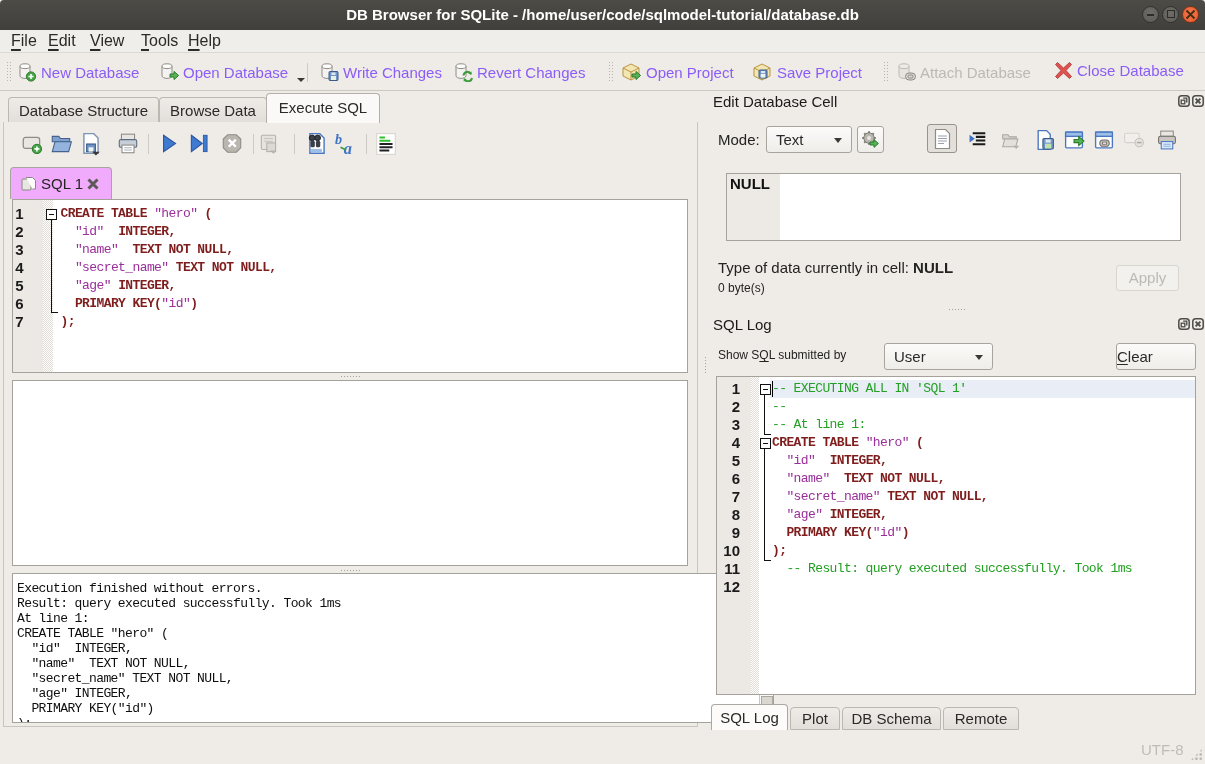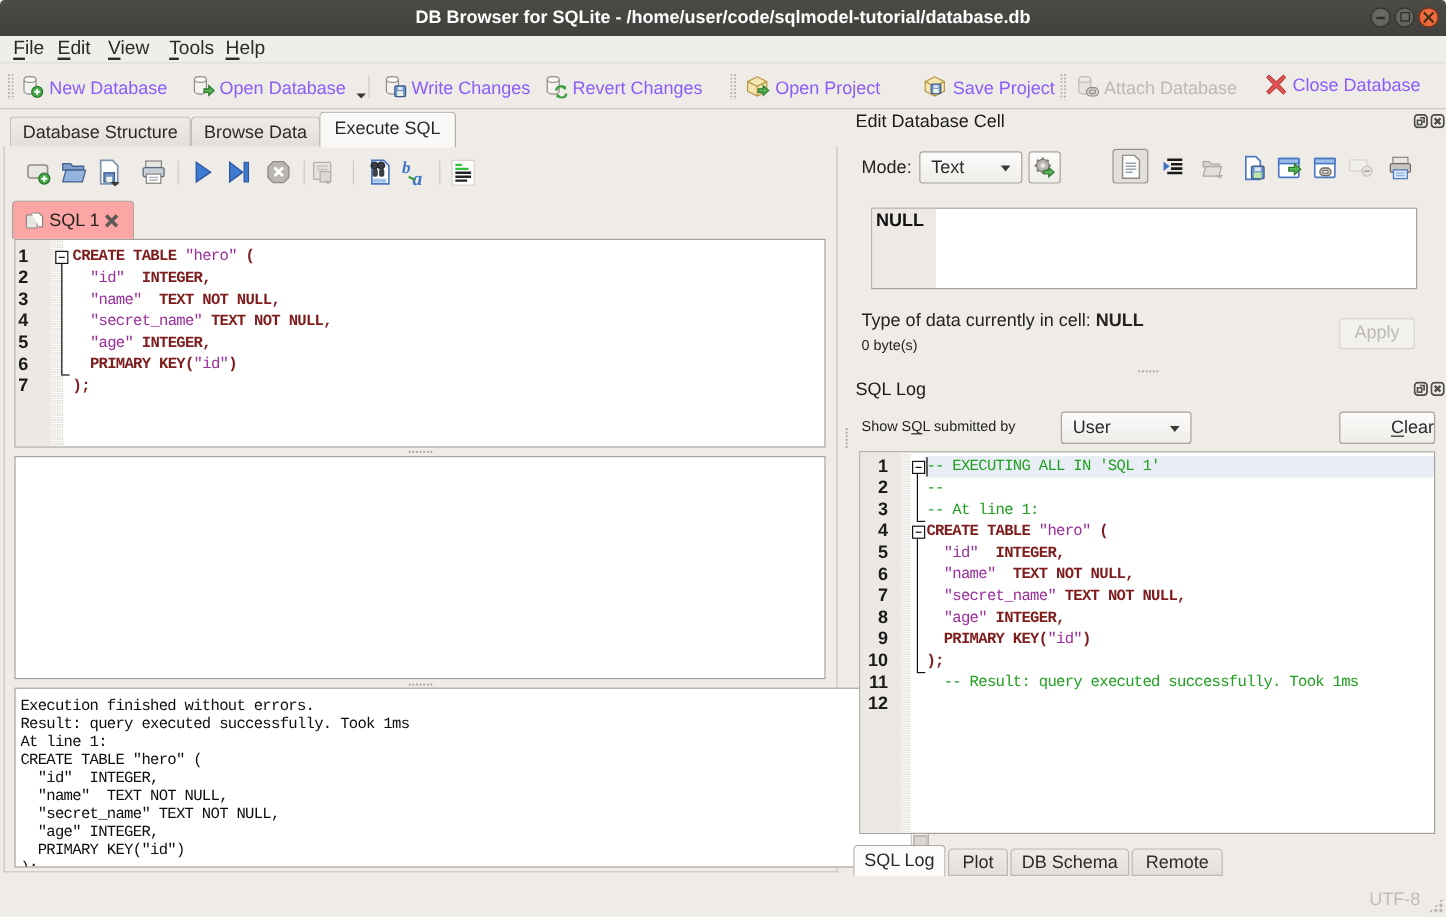--- a/index.html
+++ b/index.html
@@ -107,7 +107,7 @@
       <path d="M3 7 l8 4 8-4 M11 11 v8" fill="none" stroke="#b89340"></path>
       <path d="M12 13 h4 v-2.6 l4.6 4.1 -4.6 4.1 V16 h-4 Z" fill="#56b456" stroke="#2d7a2d"></path>
     </svg>Open Project</div>
-<div class="abs tbitem" style="left:768px" id="tb-saveproj"><svg width="22" height="21" viewBox="0 0 22 21">
+<div class="abs tbitem" style="left:751px" id="tb-saveproj"><svg width="22" height="21" viewBox="0 0 22 21">
       <path d="M3 7 l8-4 8 4 v8 l-8 4 -8-4 Z" fill="#f3e6b2" stroke="#b89340"></path>
       <path d="M3 7 l8 4 8-4 M11 11 v8" fill="none" stroke="#b89340"></path>
       <rect x="8" y="9" width="8" height="8" rx="1" fill="#6f94c9" stroke="#3c5a86"></rect>

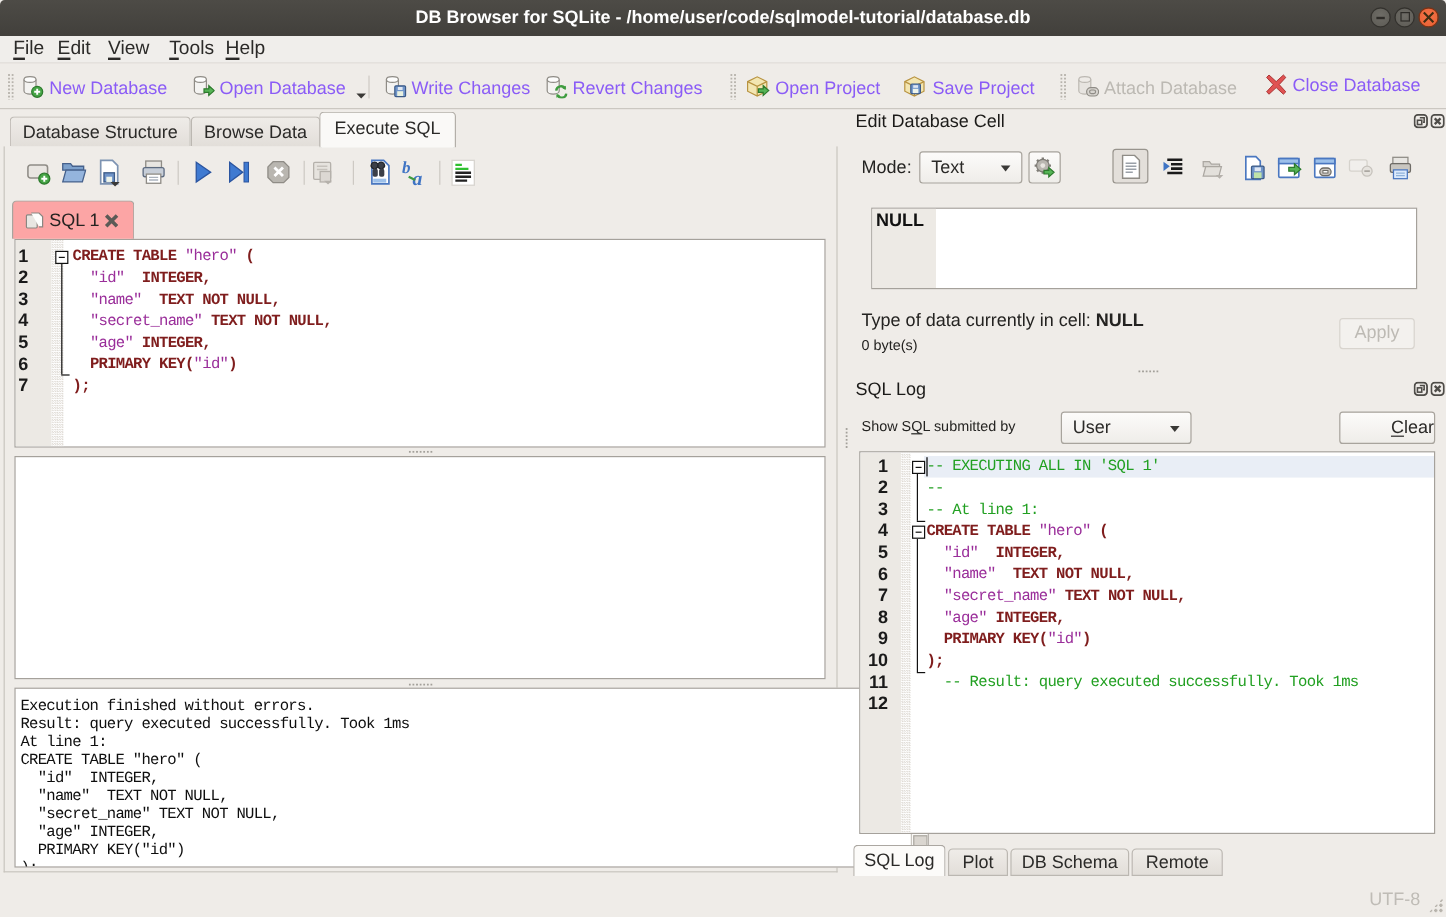--- a/index.html
+++ b/index.html
@@ -192,7 +192,7 @@
     <div class="abs" style="left:365.5px;top:134px;width:1px;height:20px;background:#cdc9c3"></div>
   </div>
 
-<div class="abs" style="left:10px;top:167px;width:102px;height:32px;background:#fca5a5;border:1px solid #A8A49E;border-bottom:none;border-radius:4px 4px 0 0;z-index:4">
+<div class="abs" style="left:10px;top:167px;width:102px;height:32px;background:#f0abfc;border:1px solid #A8A49E;border-bottom:none;border-radius:4px 4px 0 0;z-index:4">
   <svg class="abs" style="left:10px;top:8px" width="16" height="16" viewBox="0 0 16 16">
       <rect x="1" y="3" width="9" height="11" rx="1" fill="#e8e6e2" stroke="#8a8782"></rect>
       <path d="M5 1.5 h6.5 l3 3 V13 h-3" fill="#fdfdfc" stroke="#8a8782"></path>

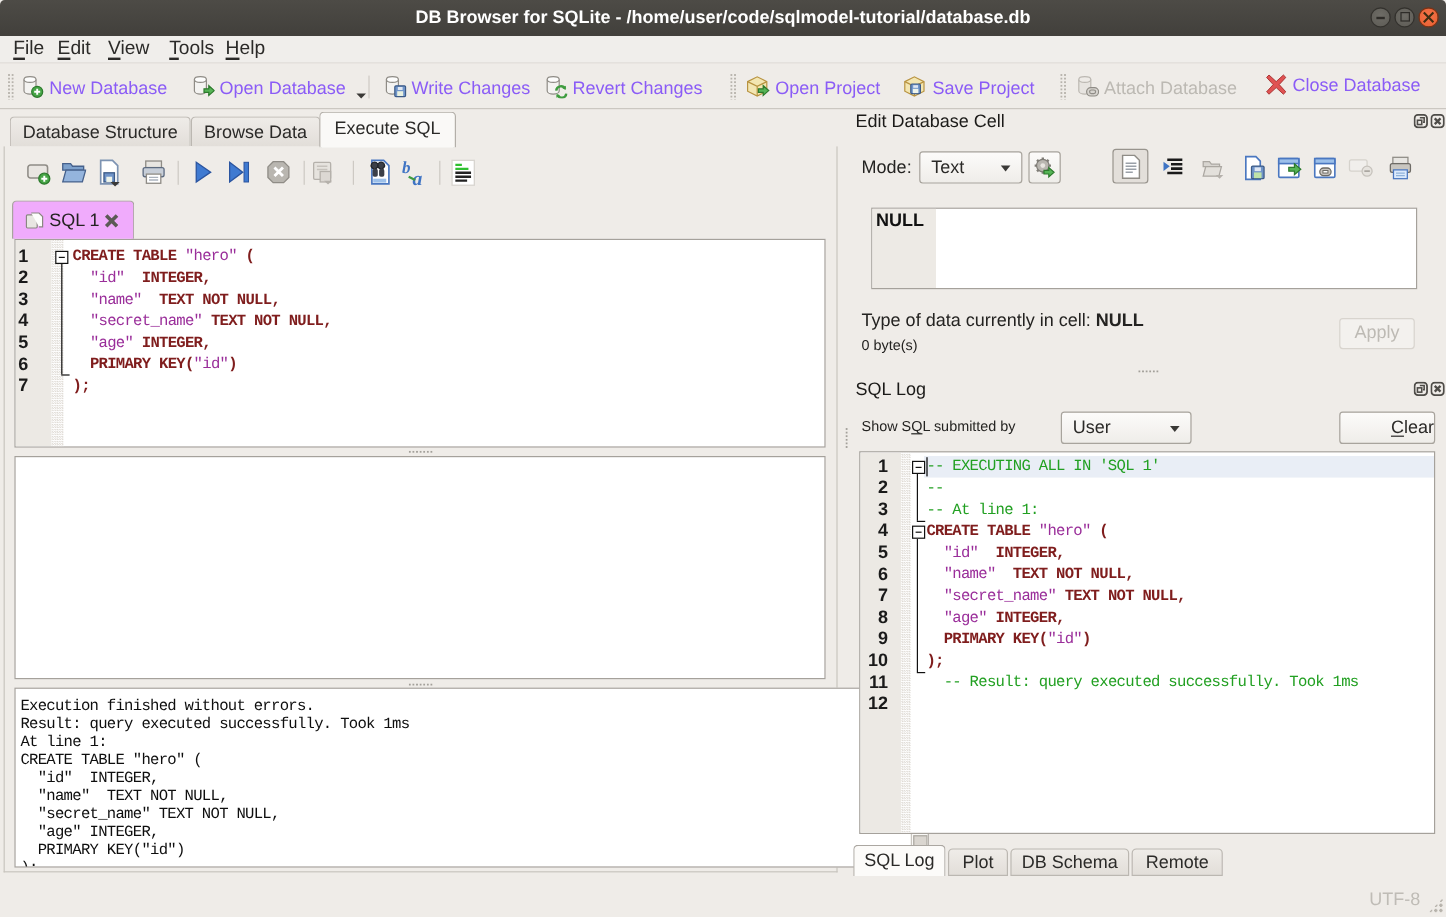--- a/index.html
+++ b/index.html
@@ -341,7 +341,7 @@
     <span style="position:absolute;left:9px;top:4px">User</span>
     <span class="arr"></span>
   </div>
-<div class="abs btn" style="left:1116px;top:343px;width:80px;height:27px;text-align:right;line-height:25px"><u style="text-underline-offset:2px">C</u>lear</div>
+<div class="abs btn" style="left:1116px;top:343px;width:80px;height:27px;text-align:left;line-height:25px"><u style="text-underline-offset:2px">C</u>lear</div>
 
 <div class="abs whitebox" style="left:716px;top:376px;width:480px;height:319px;overflow:hidden">
   <div class="abs" style="left:0;top:0;width:34px;height:317px;background:#ECE9E4"></div>

